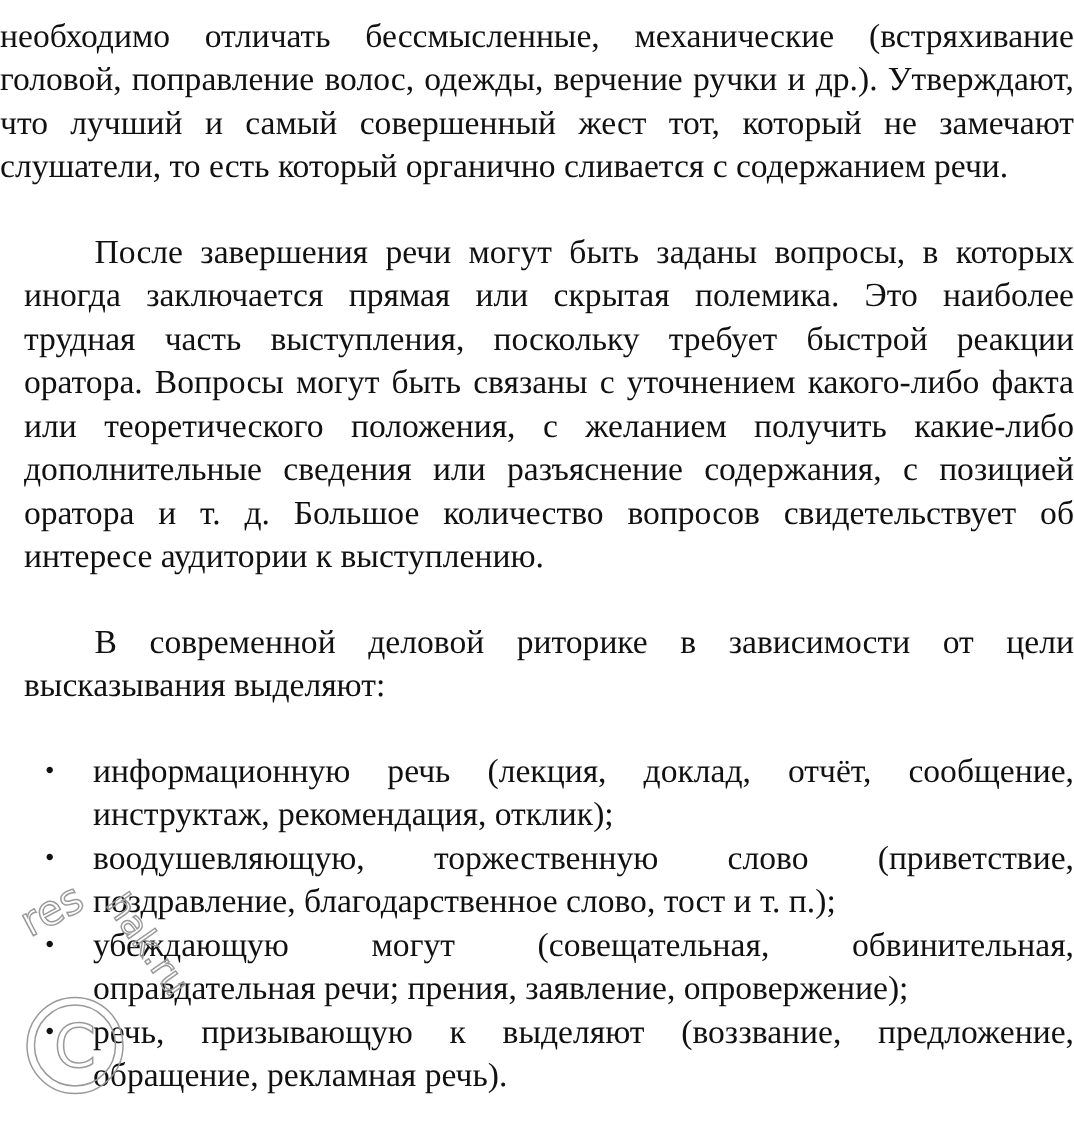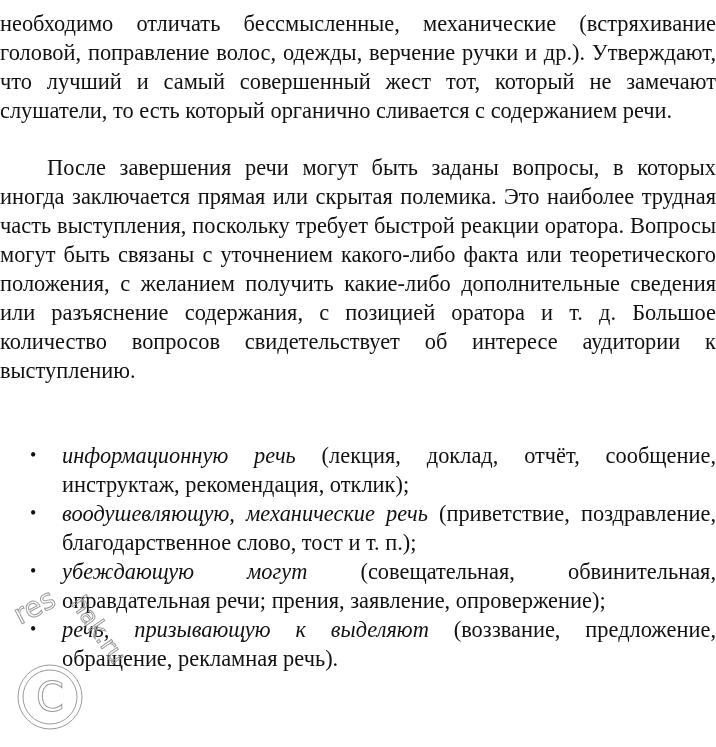--- a/index.html
+++ b/index.html
@@ -33,6 +33,7 @@
     }
     .para-indent {
       text-indent: 47px;
+      padding-left: 16px;
     }
     .gap {
       height: 28px;

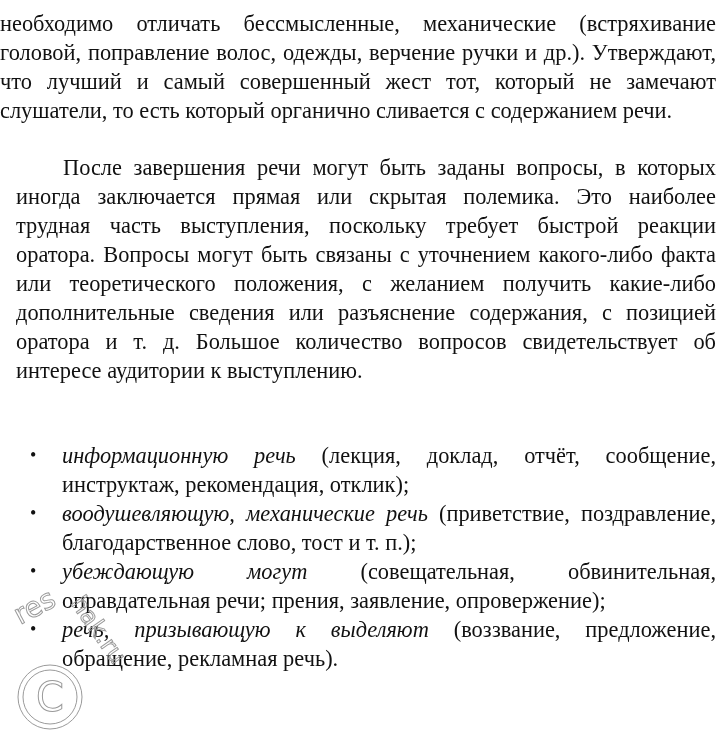--- a/index.html
+++ b/index.html
@@ -74,6 +74,7 @@
   <div class="gap"></div>
   <p class="para-indent">После завершения речи могут быть заданы вопросы, в которых иногда заключается прямая или скрытая полемика. Это наиболее трудная часть выступления, поскольку требует быстрой реакции оратора. Вопросы могут быть связаны с уточнением какого-либо факта или теоретического положения, с желанием получить какие-либо дополнительные сведения или разъяснение содержания, с позицией оратора и т. д. Большое количество вопросов свидетельствует об интересе аудитории к выступлению.</p>
   <div class="gap"></div>
+  <p class="para-indent">В современной деловой риторике в зависимости от цели высказывания выделяют:</p>
   <div class="gap"></div>
   <ul class="speech-types">
     <li>

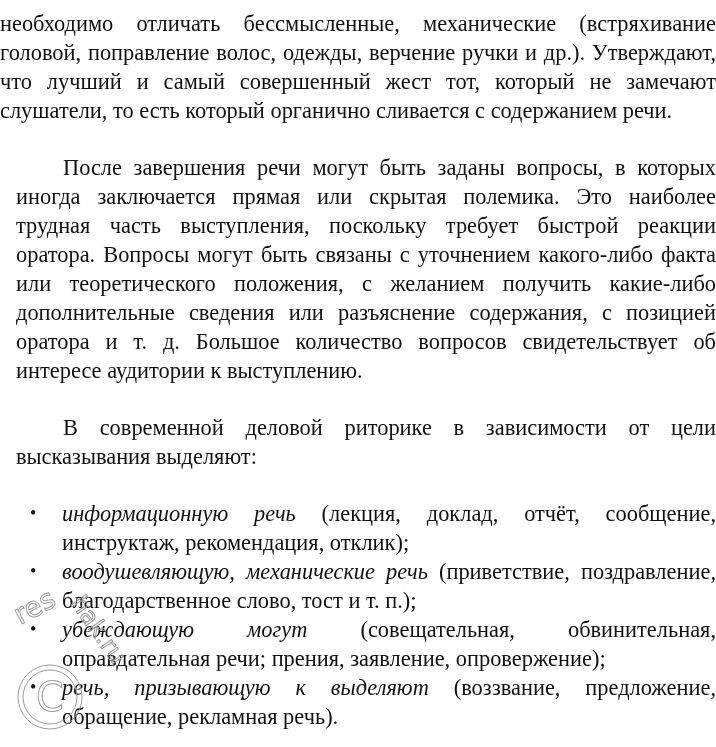--- a/index.html
+++ b/index.html
@@ -55,7 +55,6 @@
       font-size: 18px;
     }
     .term {
-      font-style: italic;
     }
     .watermark {
       position: absolute;

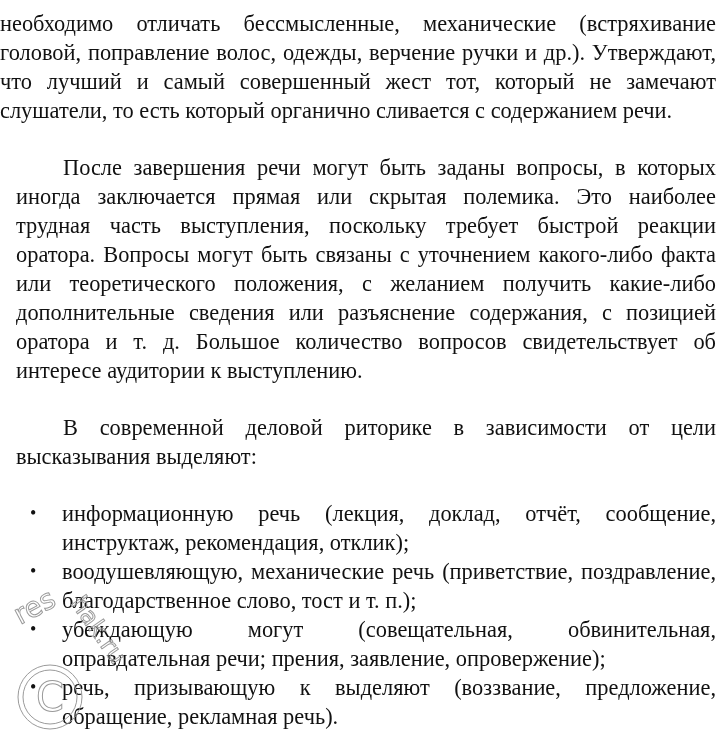--- a/index.html
+++ b/index.html
@@ -82,7 +82,7 @@
     </li>
     <li>
       <span class="bullet">•</span>
-      <span class="term">воодушевляющую, механические речь</span><span> (приветствие, поздравление, благодарственное слово, тост и т. п.);</span>
+      <span class="term">воодушевляющую, торжественную слово</span><span> (приветствие, поздравление, благодарственное слово, тост и т. п.);</span>
     </li>
     <li>
       <span class="bullet">•</span>

